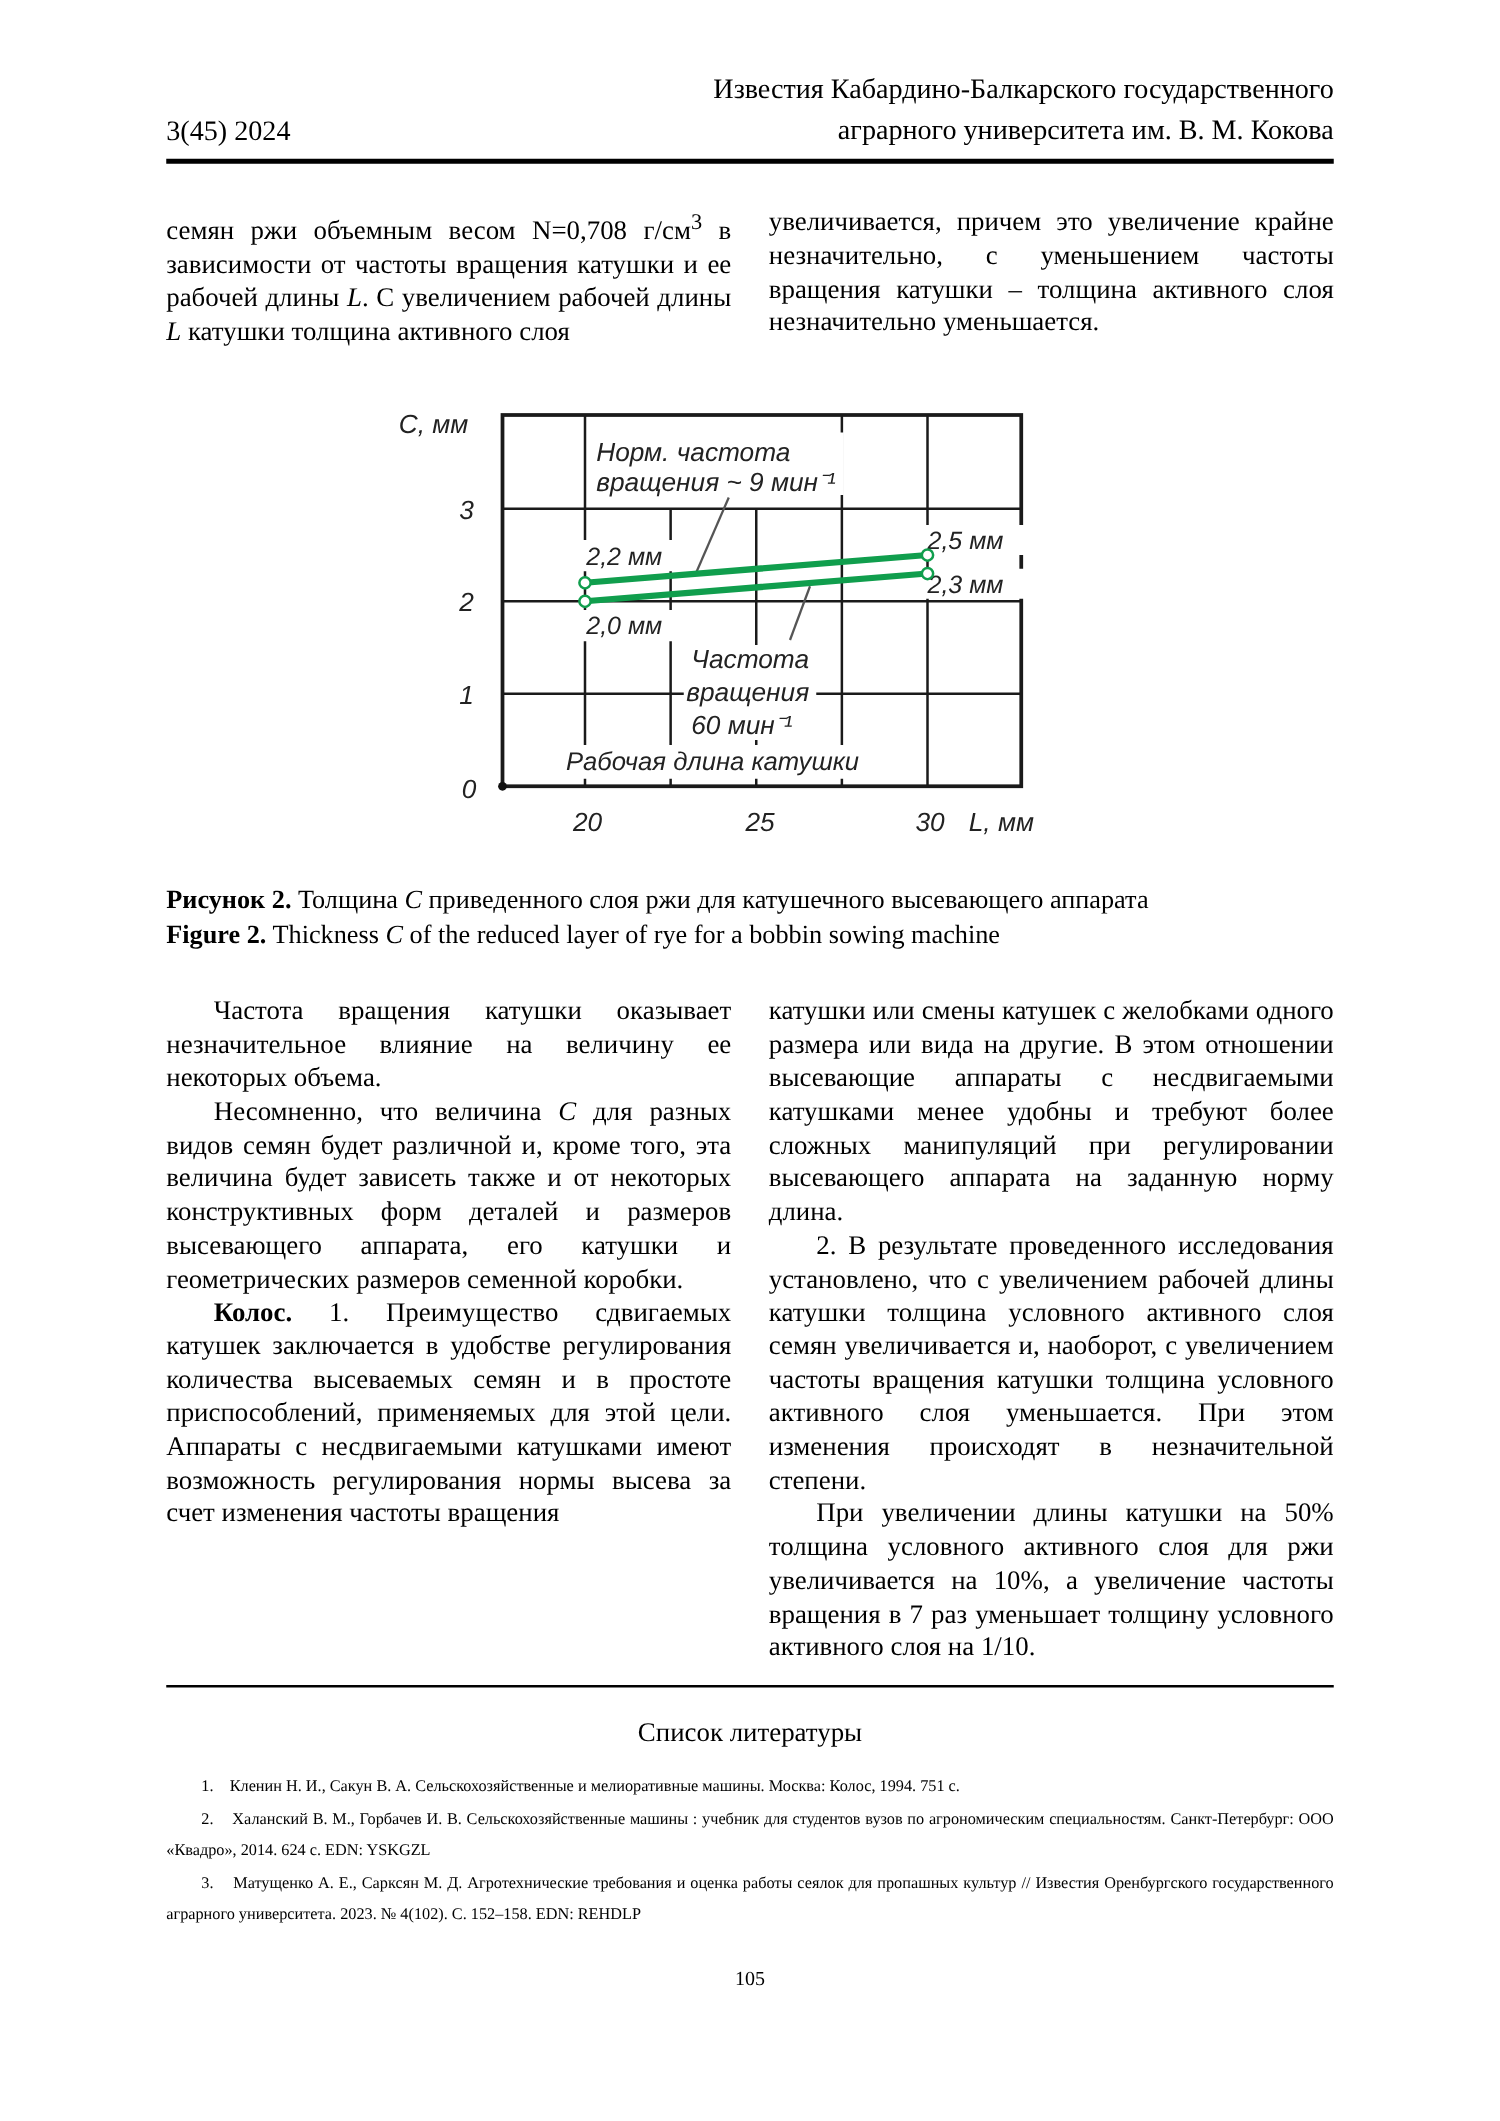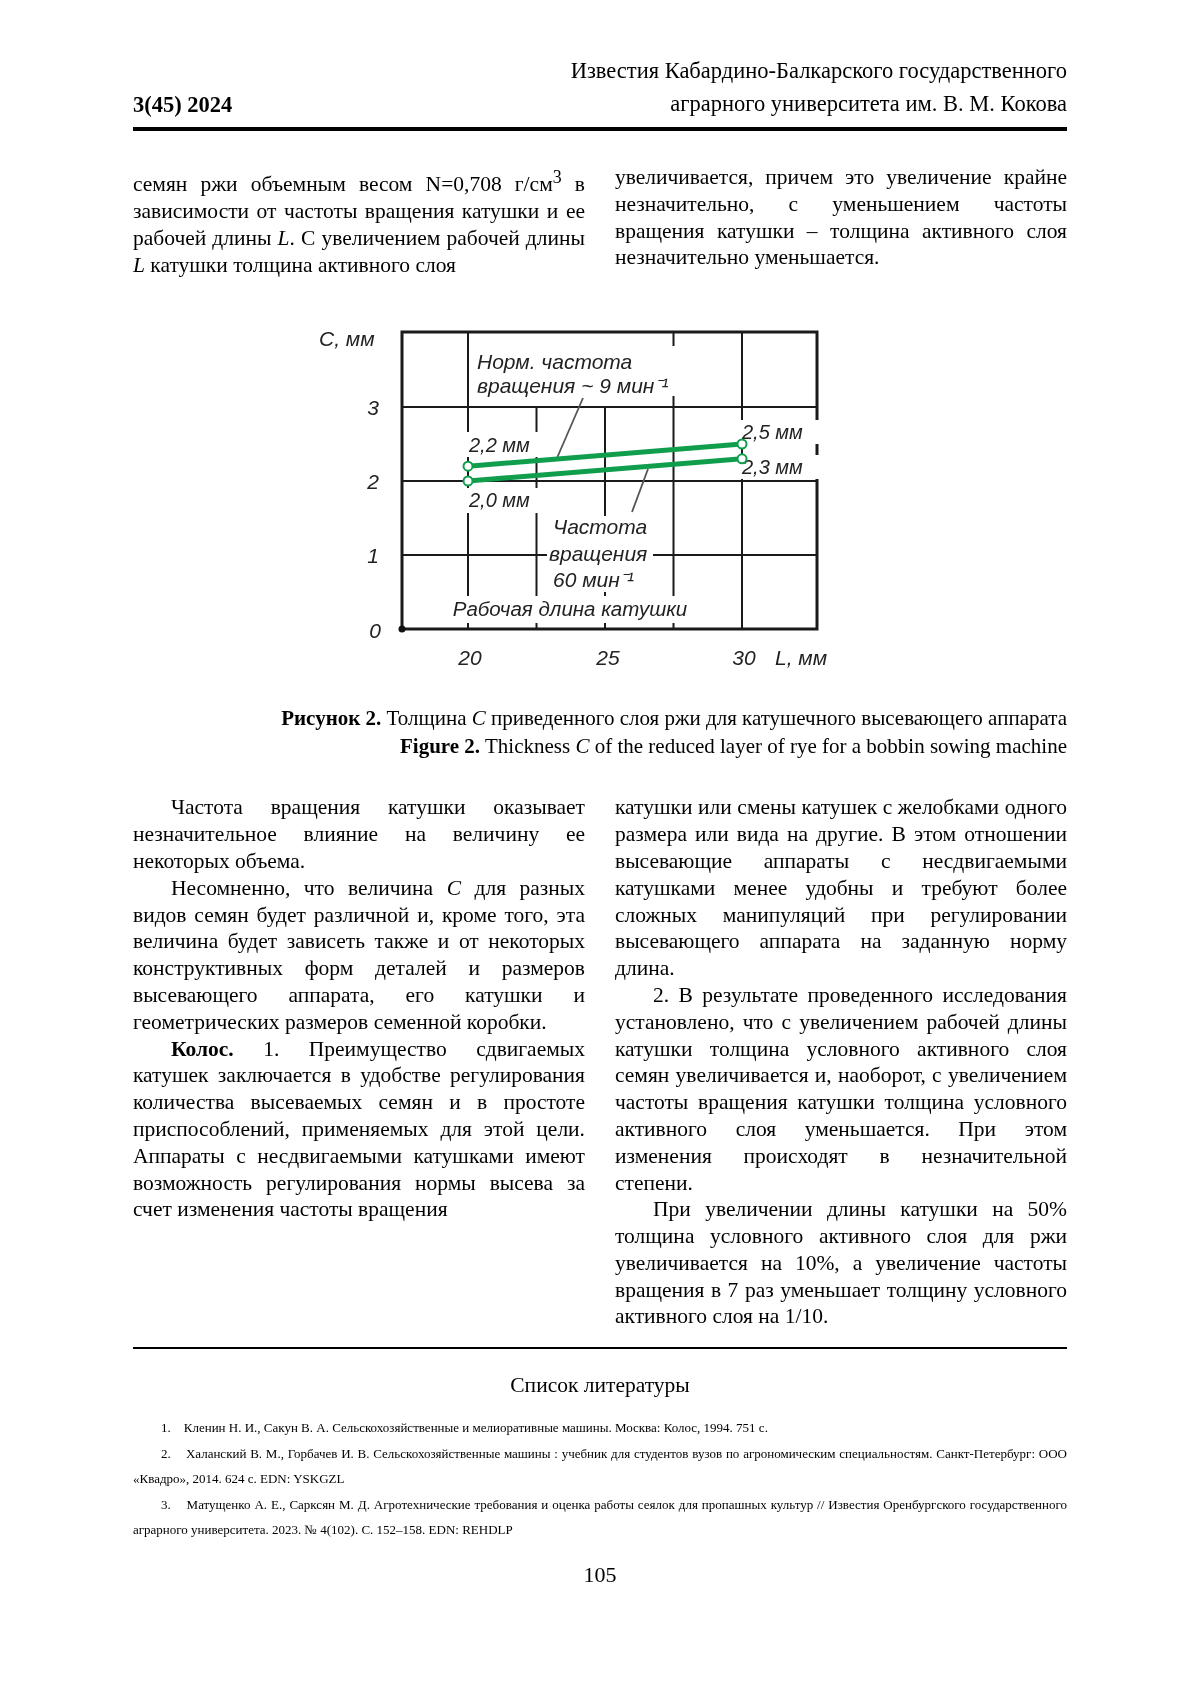--- a/index.html
+++ b/index.html
@@ -7,7 +7,7 @@
   .page{width:1200px;height:1697px;padding:0 133px;box-sizing:border-box;position:relative;}
   
   .hdr{padding-top:54px;display:flex;justify-content:space-between;align-items:flex-end;}
-  .hdr .issue{font-weight:bold;font-size:22.5px;padding-bottom:2px;}
+  .hdr .issue{font-weight:normal;font-size:22.5px;padding-bottom:2px;}
   .hdr .journal{font-weight:normal;font-size:22.5px;line-height:33px;text-align:right;}
   .hdr-rule{height:4px;background:#000;margin-top:7px;}
   

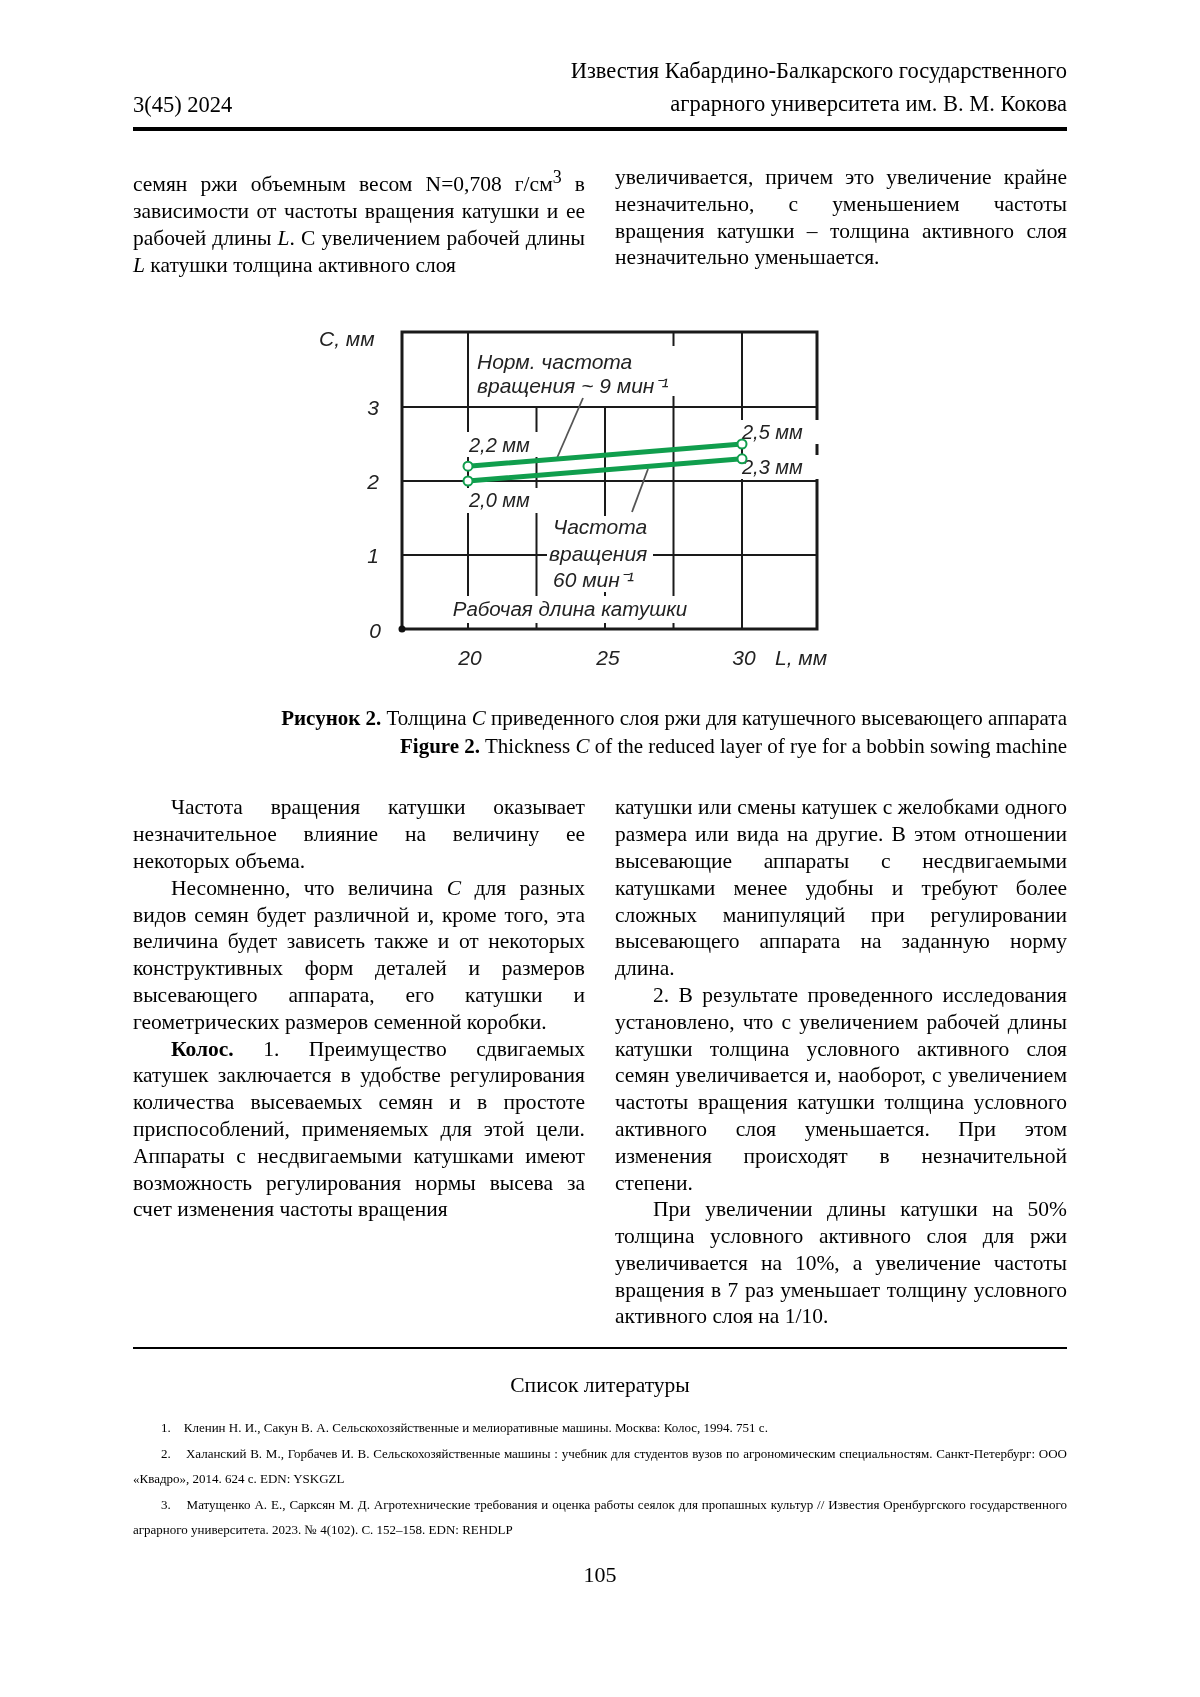--- a/index.html
+++ b/index.html
@@ -20,7 +20,7 @@
   .fig{margin-top:16px;text-align:center;}
   .fig svg{display:inline-block;}
   .chart-txt{font-family:"Liberation Sans",sans-serif;font-style:italic;fill:#222;}
-  .caption{margin-top:26px;text-align:right;font-size:21px;line-height:28px;}
+  .caption{margin-top:26px;text-align:left;font-size:21px;line-height:28px;}
   .body2{margin-top:34px;}
   
   .divider{height:2px;background:#000;margin-top:17px;}

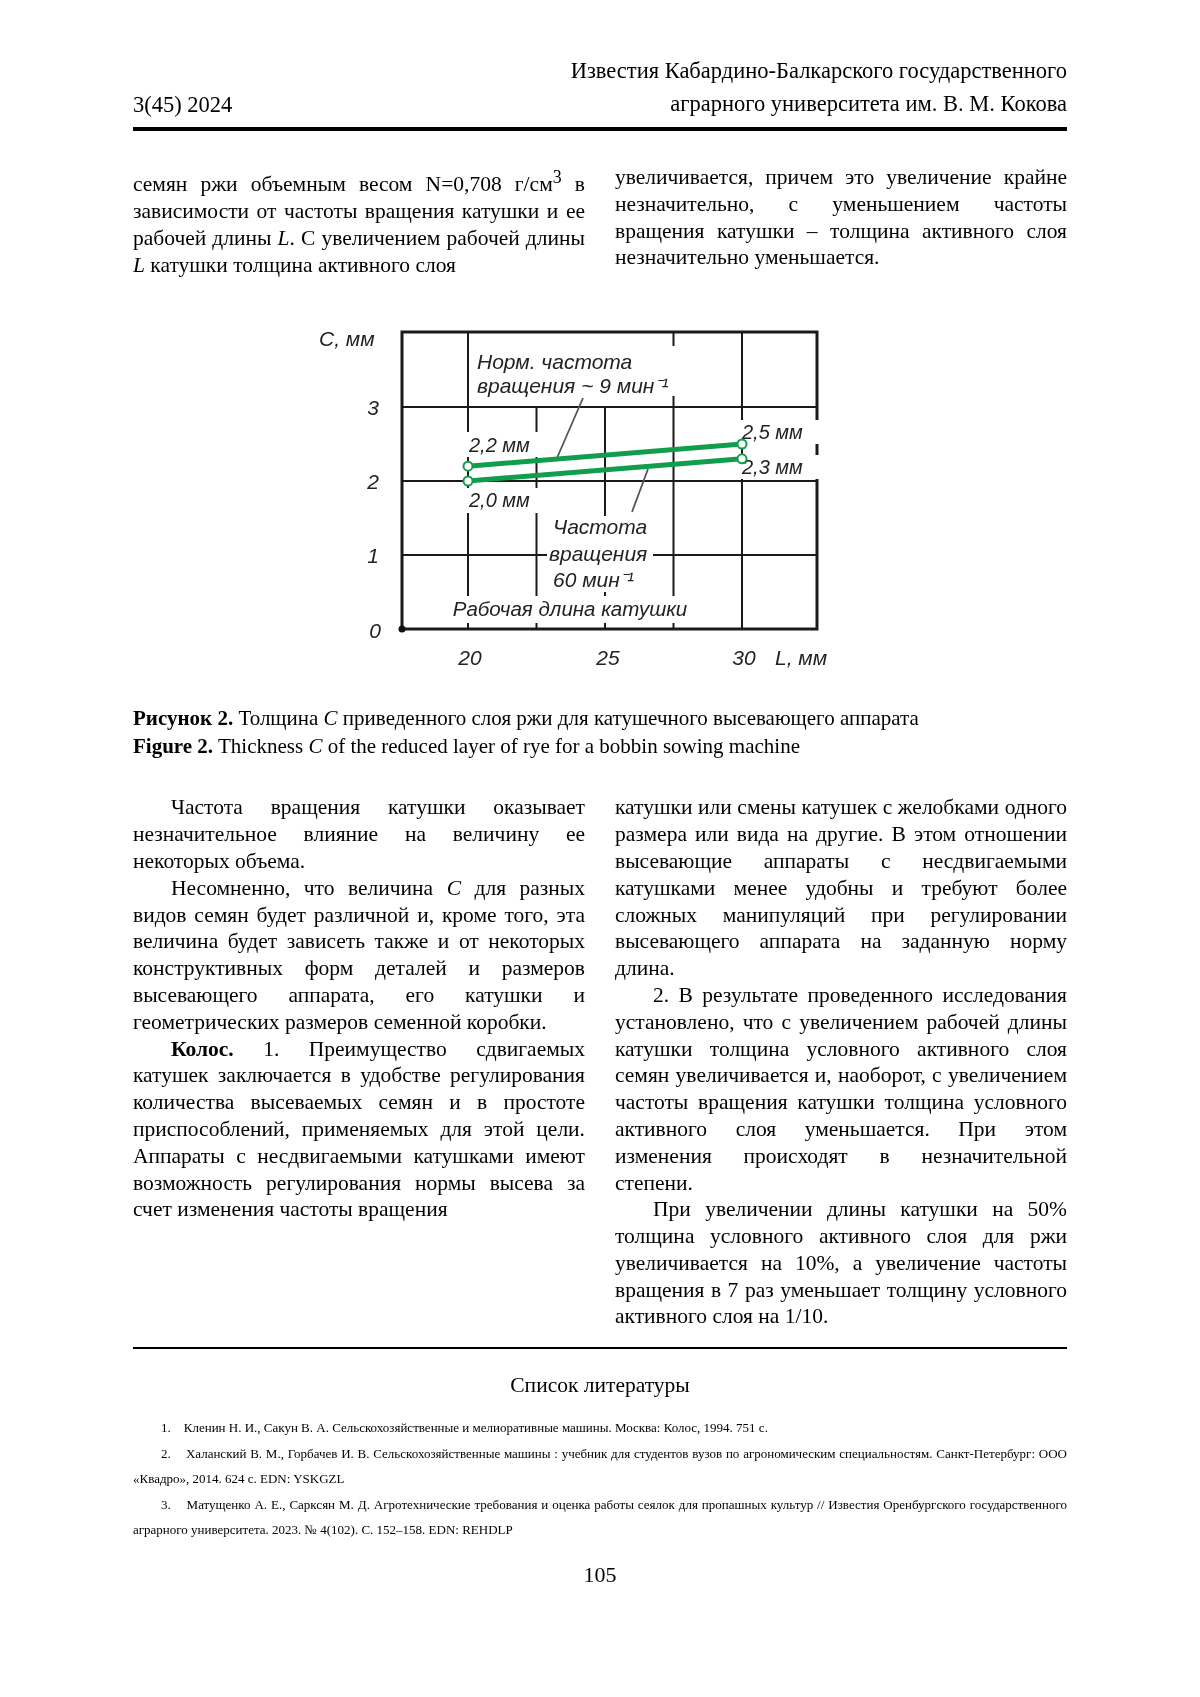--- a/index.html
+++ b/index.html
@@ -27,7 +27,7 @@
   .refs-title{margin-top:24px;text-align:center;font-weight:normal;font-size:21.5px;}
   .refs{margin-top:17px;}
   .refs p{margin:0;font-size:13px;line-height:25.4px;text-align:justify;text-indent:28px;}
-  .pageno{margin-top:20px;text-align:center;font-size:22px;}
+  .pageno{margin-top:32px;text-align:center;font-size:16px;}
 </style>
 </head>
 <body>

